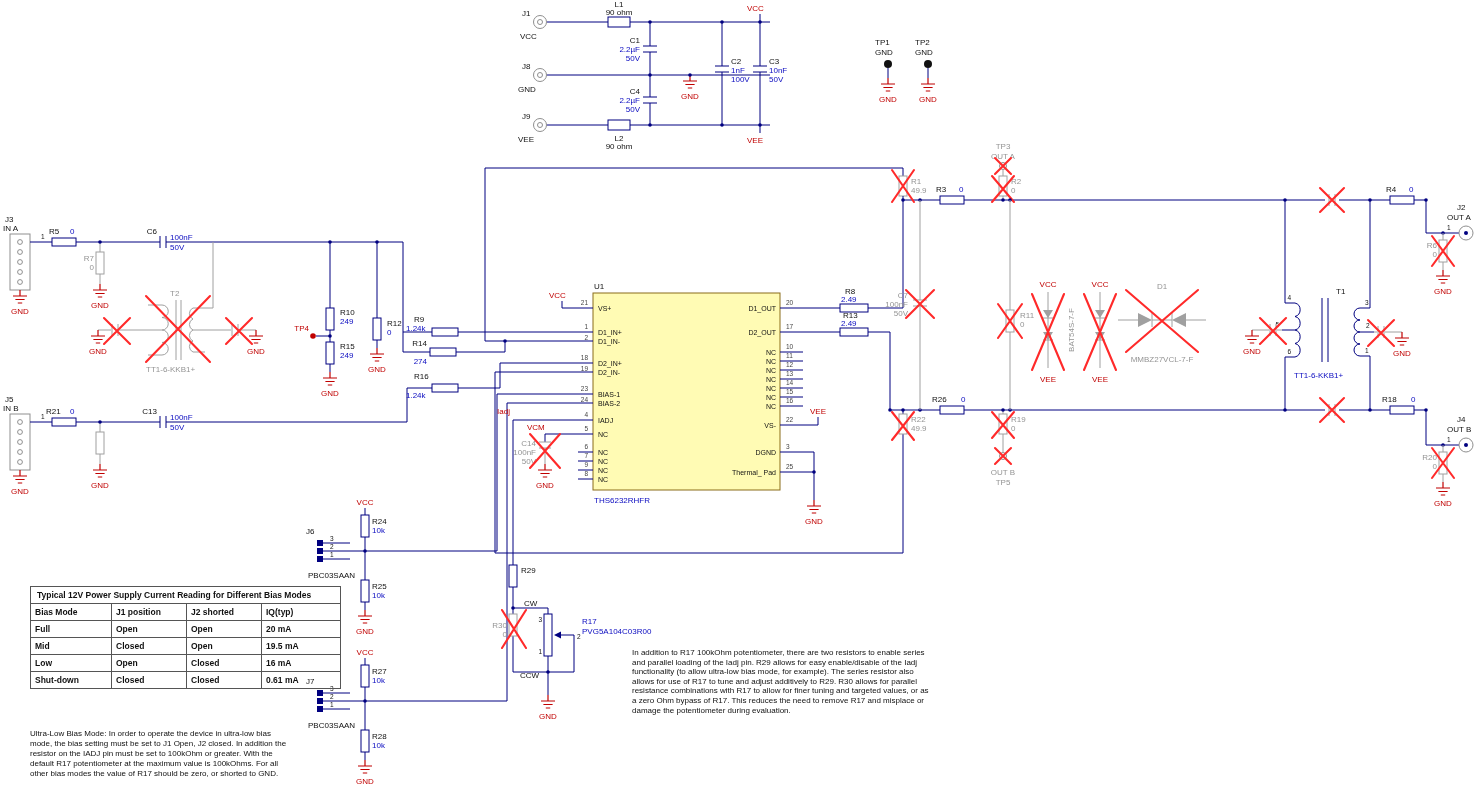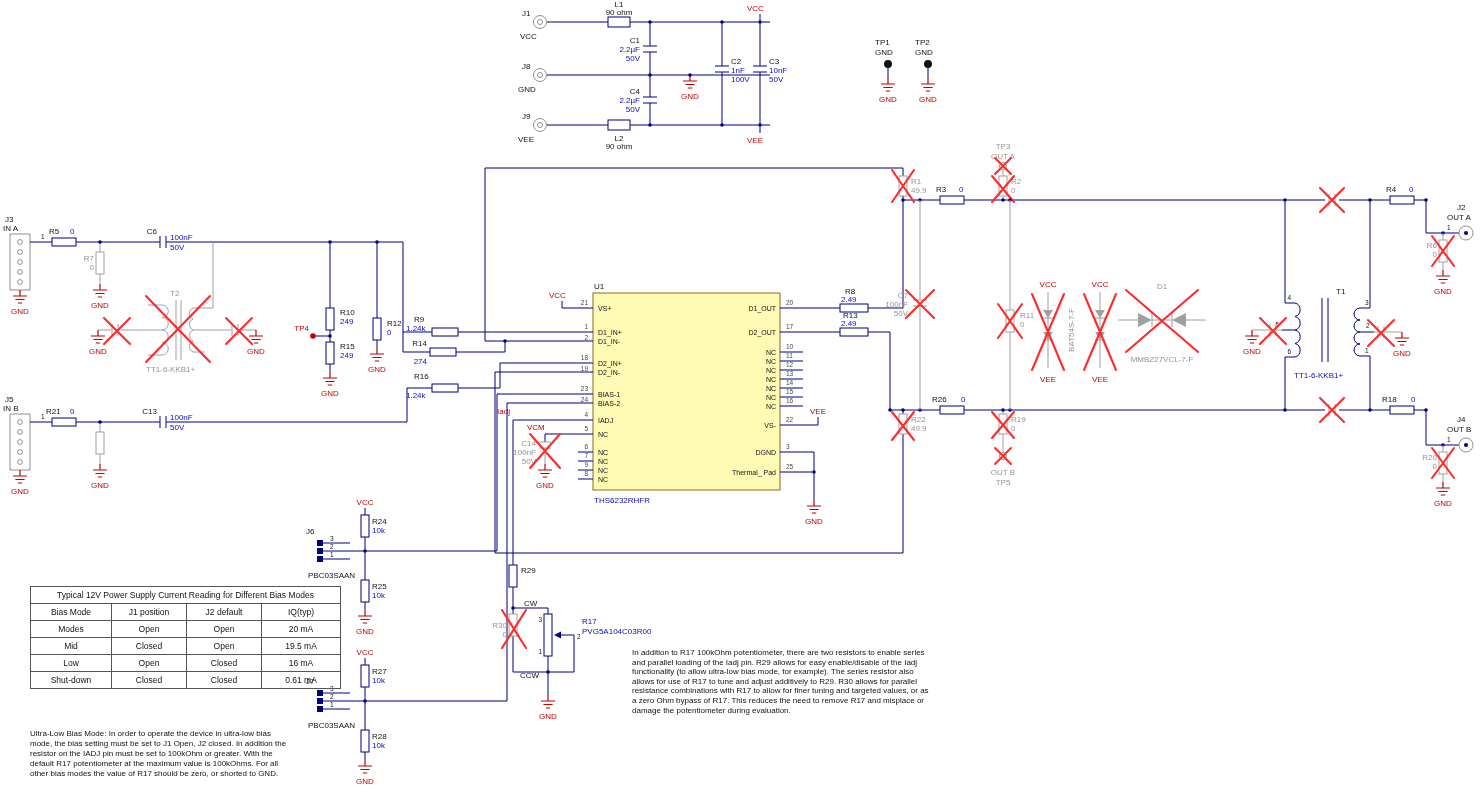--- a/index.html
+++ b/index.html
@@ -26,7 +26,7 @@
   .filln{fill:#000080;stroke:none}
   .tblwrap{position:absolute;left:30px;top:586px}
   .tblwrap table{border-collapse:collapse;font:8.5px "Liberation Sans",sans-serif;color:#111}
-  .tblwrap td,.tblwrap th{border:1px solid #555;text-align:center;padding:3px 4px;font-weight:normal}
+  .tblwrap td,.tblwrap th{border:1px solid #555;text-align:left;padding:3px 4px;font-weight:bold}
   .tblwrap .ttl{font-size:8.5px;padding:3px 6px}
   .note1{position:absolute;left:30px;top:729px;width:264px;font:8px/1.25 "Liberation Sans",sans-serif;color:#111}
   .note2{position:absolute;left:632px;top:648px;width:300px;font:8px/1.2 "Liberation Sans",sans-serif;color:#111}

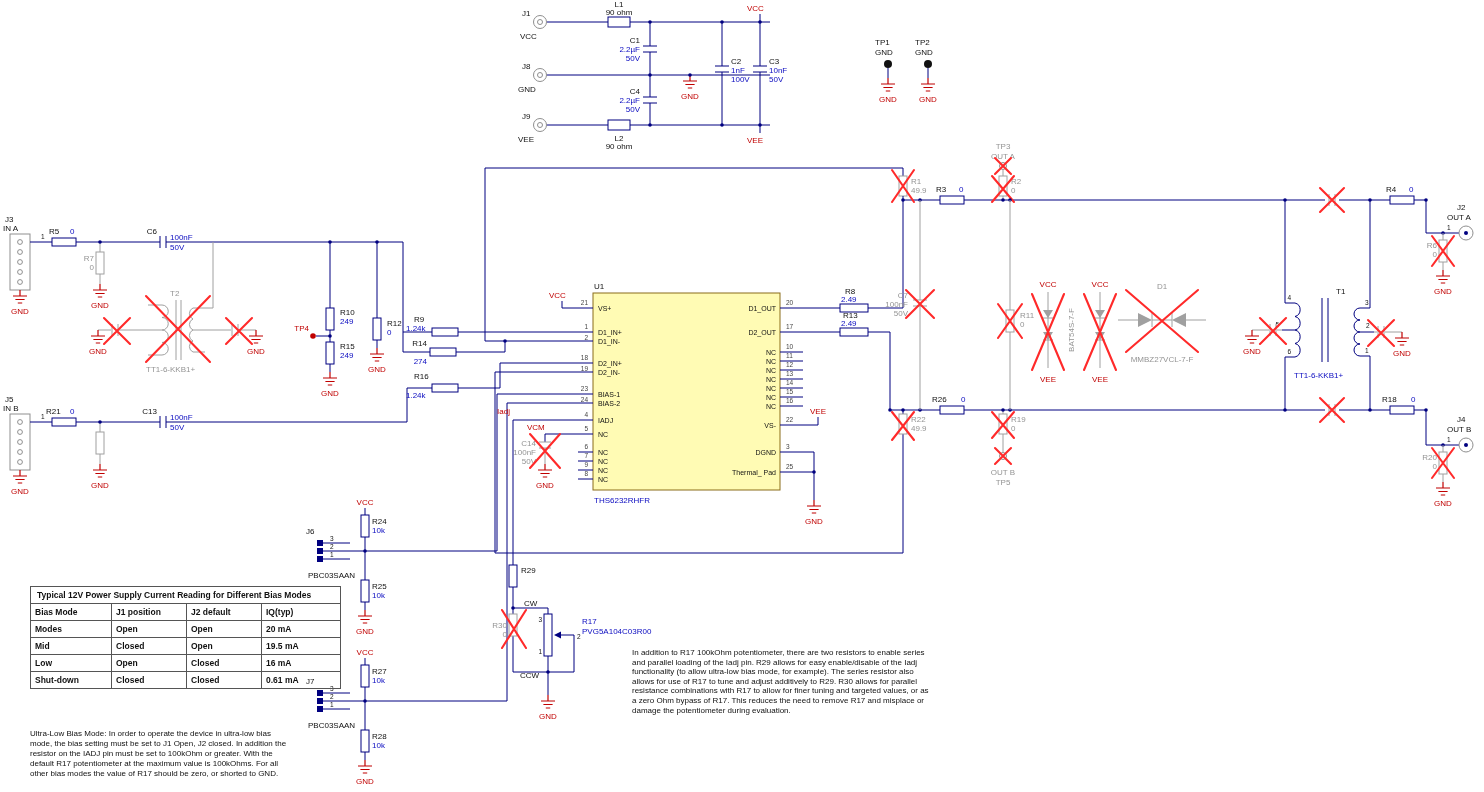--- a/index.html
+++ b/index.html
@@ -619,7 +619,7 @@
     <tr>
       <th style="width:72px">Bias Mode</th>
       <th style="width:66px">J1 position</th>
-      <th style="width:66px">J2 default</th>
+      <th style="width:66px">J2 shorted</th>
       <th style="width:70px">IQ(typ)</th>
     </tr>
     <tr>

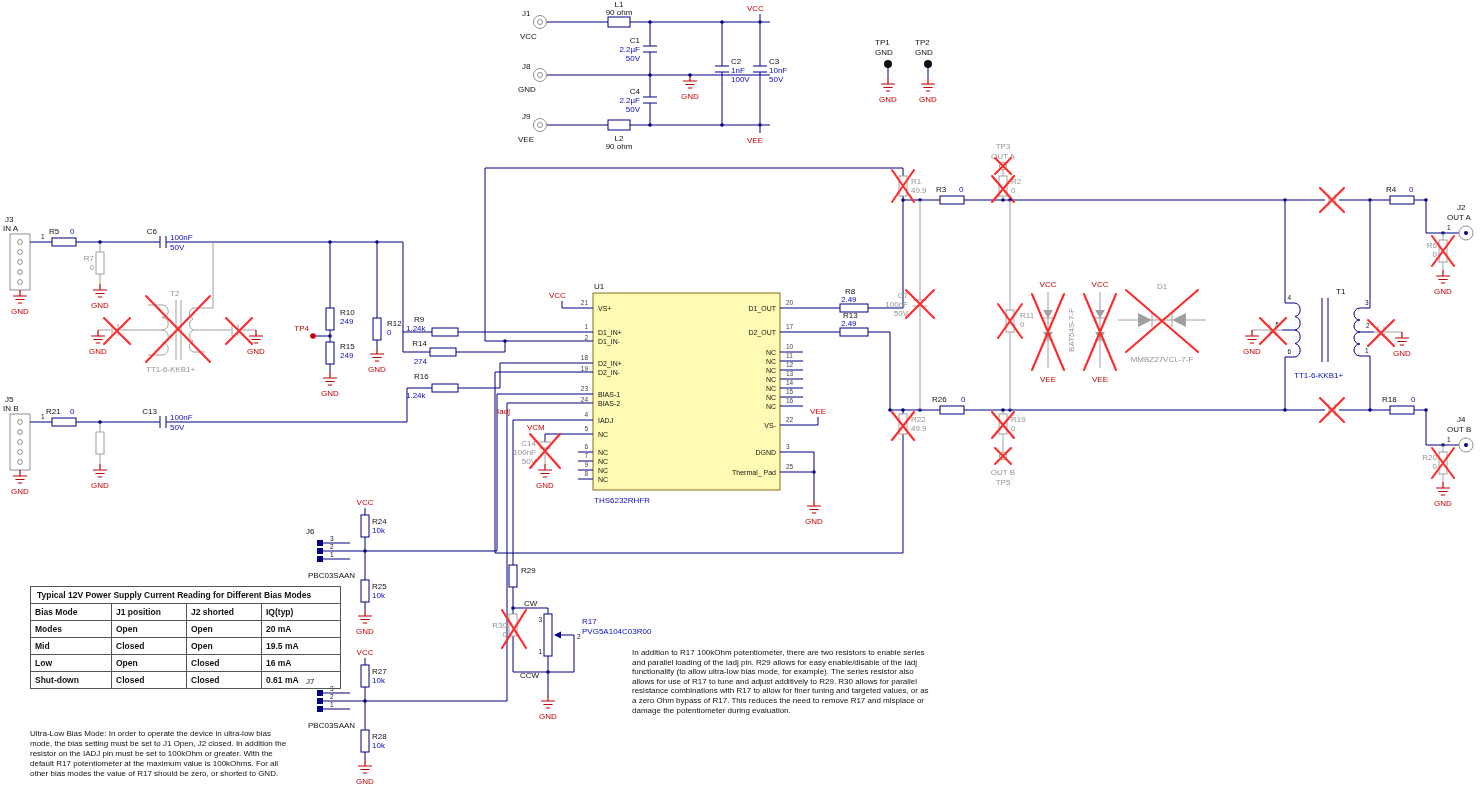--- a/index.html
+++ b/index.html
@@ -623,7 +623,7 @@
       <th style="width:70px">IQ(typ)</th>
     </tr>
     <tr>
-            <td>Modes</td>
+            <td>Full</td>
             <td>Open</td>
             <td>Open</td>
             <td>20 mA</td>

